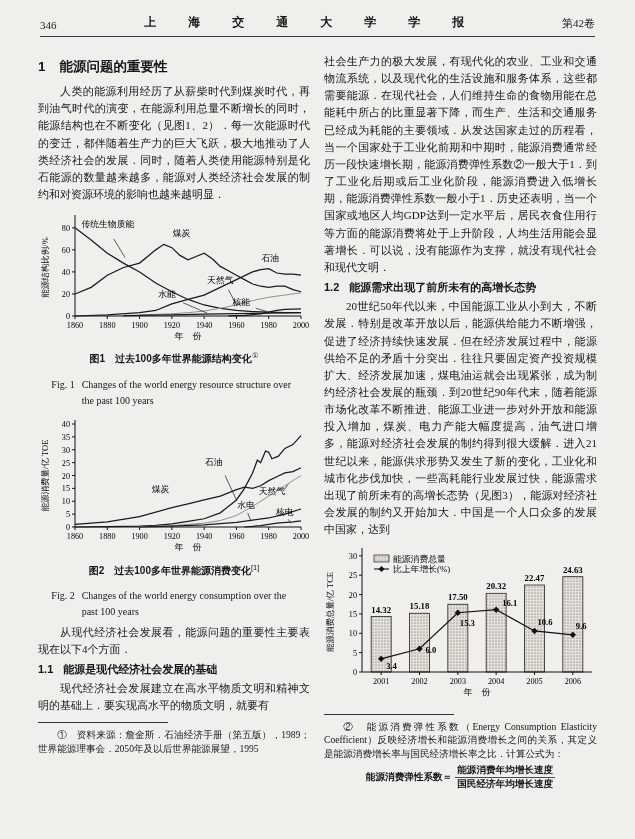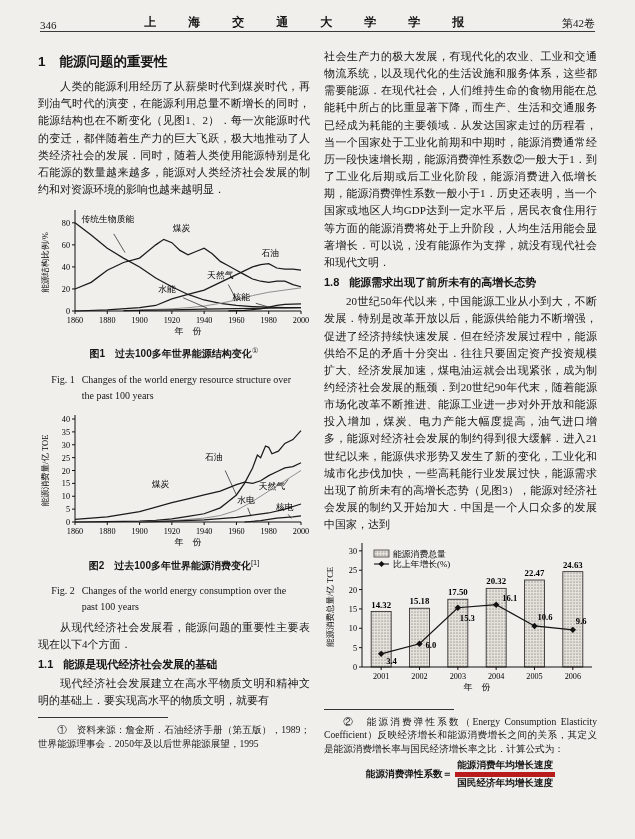--- a/index.html
+++ b/index.html
@@ -10,7 +10,7 @@
   }
   .header {
     display:flex; justify-content:space-between; align-items:flex-end;
-    margin:14px 40px 16px 40px; 
+    margin:14px 40px 16px 40px; padding-bottom:5px;
     border-bottom:1.5px solid #3a3a3a;
     font-size:11px;
   }

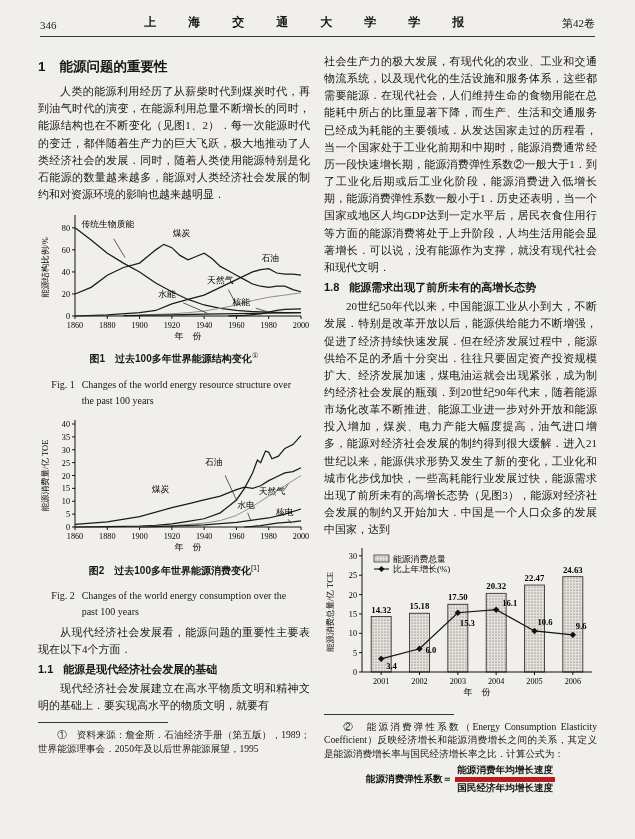--- a/index.html
+++ b/index.html
@@ -206,7 +206,7 @@
       <p class="body-para no-indent">社会生产力的极大发展，有现代化的农业、工业和交通物流系统，以及现代化的生活设施和服务体系，这些都需要能源．在现代社会，人们维持生命的食物用能在总能耗中所占的比重显著下降，而生产、生活和交通服务已经成为耗能的主要领域．从发达国家走过的历程看，当一个国家处于工业化前期和中期时，能源消费通常经历一段快速增长期，能源消费弹性系数②一般大于1．到了工业化后期或后工业化阶段，能源消费进入低增长期，能源消费弹性系数一般小于1．历史还表明，当一个国家或地区人均GDP达到一定水平后，居民衣食住用行等方面的能源消费将处于上升阶段，人均生活用能会显著增长．可以说，没有能源作为支撑，就没有现代社会和现代文明．</p>
 
       <h3 class="subsection">
-        <span class="sec-num">1.8</span><span>能源需求出现了前所未有的高增长态势</span>
+        <span class="sec-num">1.2</span><span>能源需求出现了前所未有的高增长态势</span>
       </h3>
 
       <p class="body-para">20世纪50年代以来，中国能源工业从小到大，不断发展．特别是改革开放以后，能源供给能力不断增强，促进了经济持续快速发展．但在经济发展过程中，能源供给不足的矛盾十分突出．往往只要固定资产投资规模扩大、经济发展加速，煤电油运就会出现紧张，成为制约经济社会发展的瓶颈．到20世纪90年代末，随着能源市场化改革不断推进、能源工业进一步对外开放和能源投入增加，煤炭、电力产能大幅度提高，油气进口增多，能源对经济社会发展的制约得到很大缓解．进入21世纪以来，能源供求形势又发生了新的变化，工业化和城市化步伐加快，一些高耗能行业发展过快，能源需求出现了前所未有的高增长态势（见图3），能源对经济社会发展的制约又开始加大．中国是一个人口众多的发展中国家，达到</p>

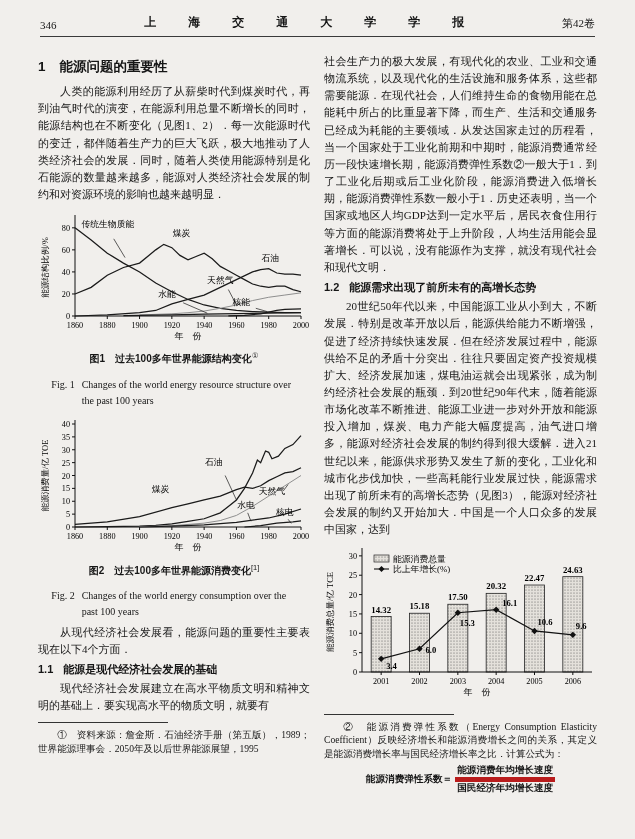--- a/index.html
+++ b/index.html
@@ -42,7 +42,7 @@
   .footnote-text { margin:0; text-indent:2em; text-align:justify; }
   .formula { display:flex; justify-content:center; align-items:center; gap:3px; margin-top:3px; font-size:9.6px; font-weight:bold;}
   .frac { display:inline-flex; flex-direction:column; text-align:center; line-height:1.3; }
-  .frac .num { border-bottom:5px solid #b91c1c; padding:0 2px; }
+  .frac .num { border-bottom:1px solid #b91c1c; padding:0 2px; }
   svg text { font-family:"Liberation Serif","DejaVu Serif",serif; }
 </style>
 </head>

